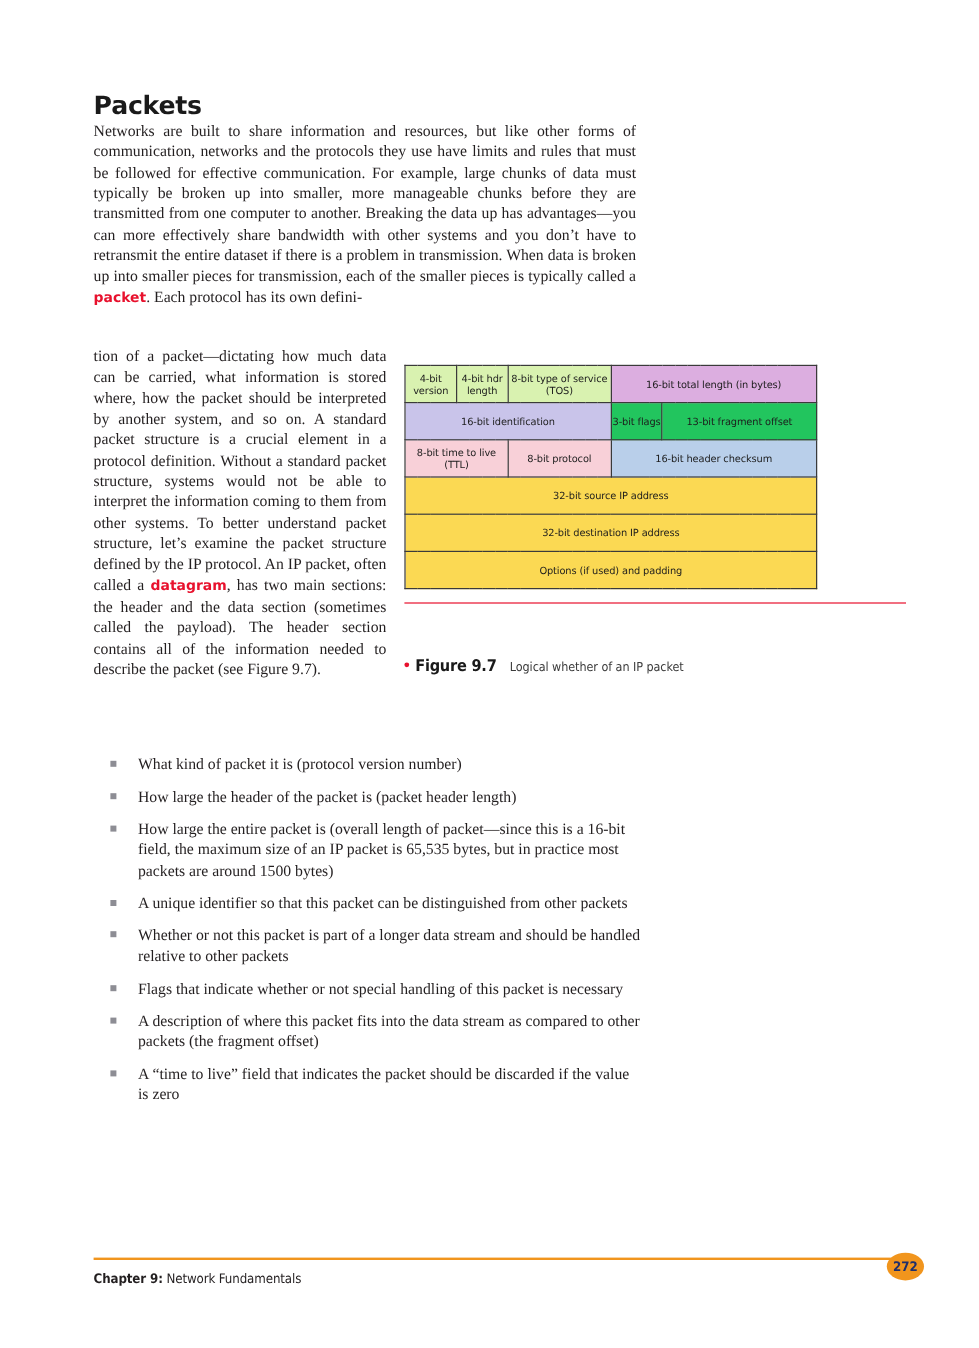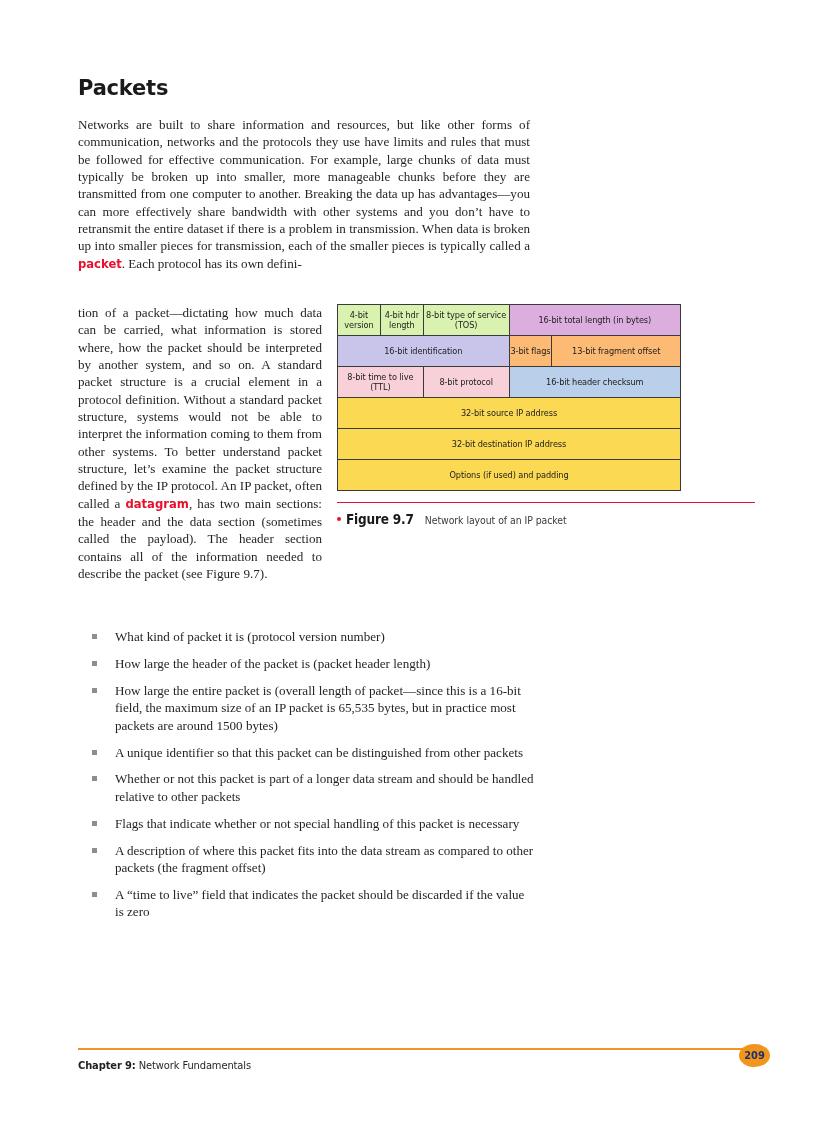--- a/index.html
+++ b/index.html
@@ -41,7 +41,6 @@
     text-align: justify;
     color: #231f20;
     hyphens: manual;
-    margin-top: 16px;
   }
   #intro-para-wide {
     left: 78px;

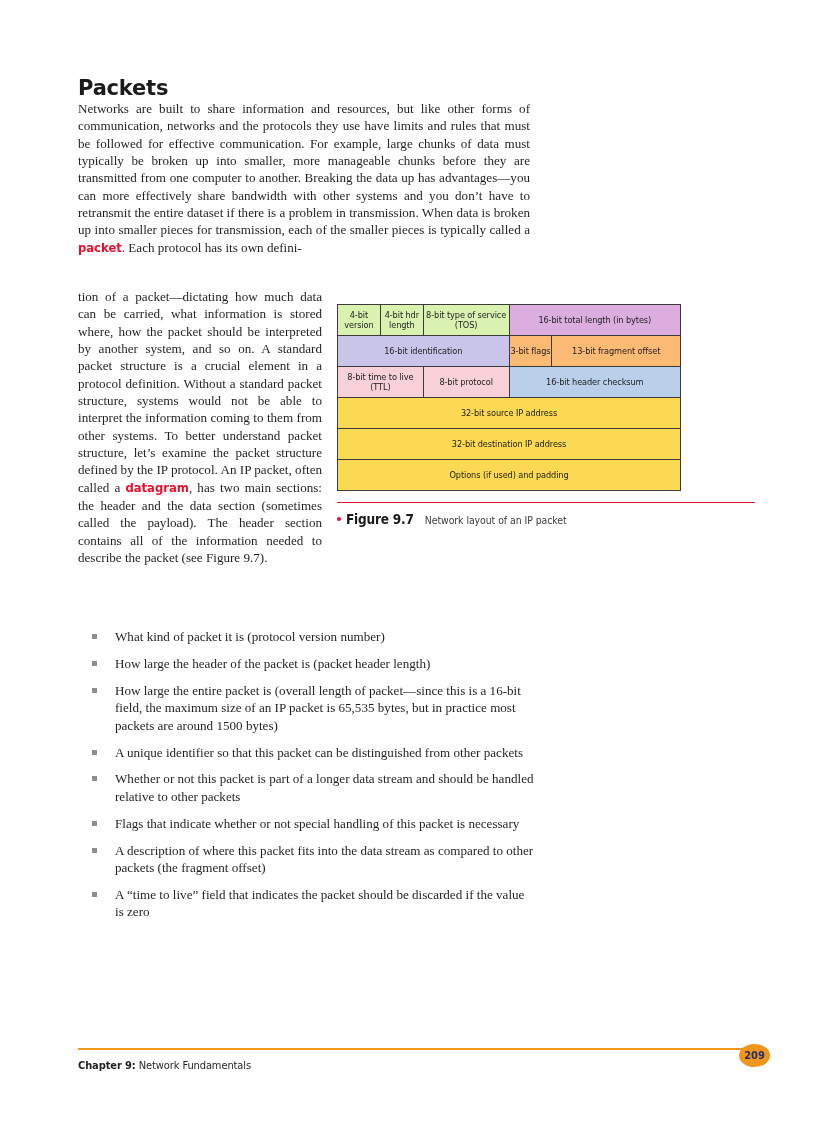--- a/index.html
+++ b/index.html
@@ -88,7 +88,7 @@
   td.c-green   { background: #d9f2b0; }
   td.c-purple  { background: #dcaee0; }
   td.c-lav     { background: #c9c4ea; }
-  td.c-peach   { background: #fdba74; margin-left: 20px; }
+  td.c-peach   { background: #22c55e; margin-left: 20px; }
   td.c-pink    { background: #f8d0d8; margin-top: 46px; }
   td.c-blue    { background: #b9cfea; }
   td.c-yellow  { background: #fbd953; }

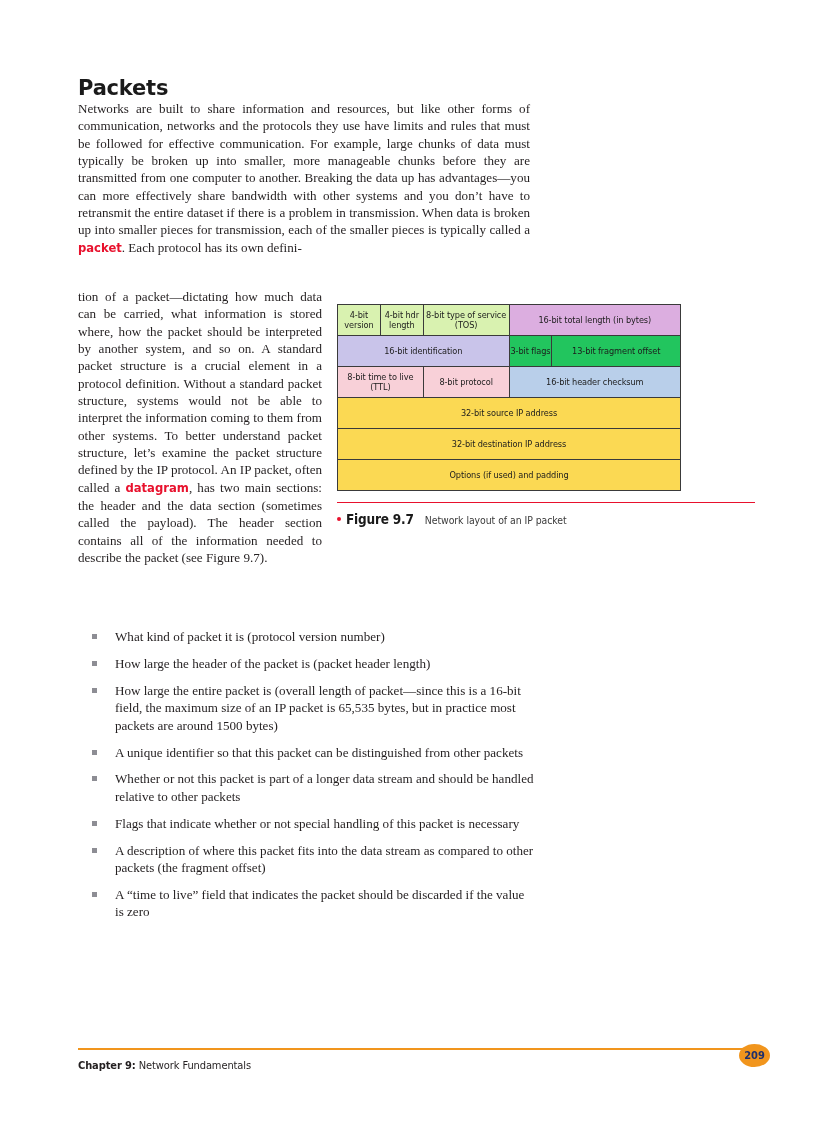--- a/index.html
+++ b/index.html
@@ -123,6 +123,7 @@
     letter-spacing: -0.2px;
     margin-right: 11px;
     white-space: nowrap;
+    margin-top: 36px;
   }
   .fig-text {
     font-size: 10.4px;

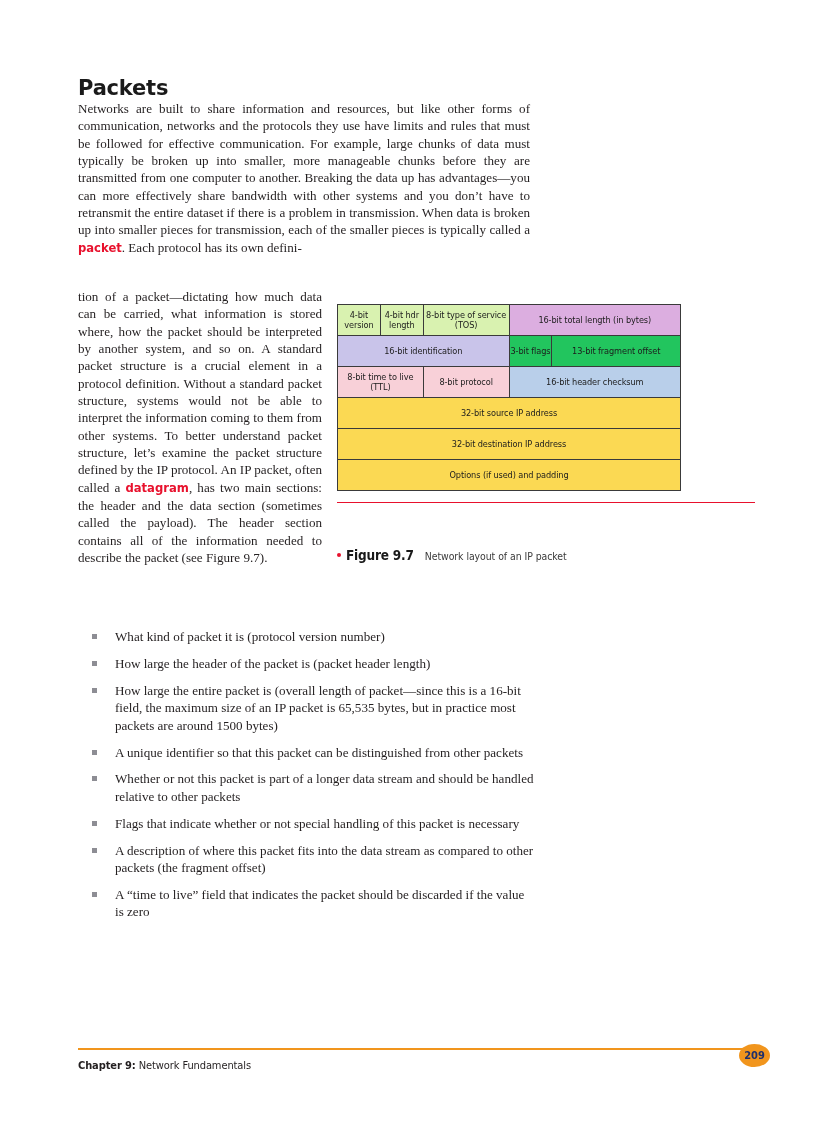--- a/index.html
+++ b/index.html
@@ -276,7 +276,7 @@
     <div class="fig-caption">
       <span class="fig-bullet"></span>
       <span class="fig-label">Figure 9.7</span>
-      <span class="fig-text">Network layout of an IP packet</span>
+      <span class="fig-text">Logical whether of an IP packet</span>
     </div>
   </div>
 

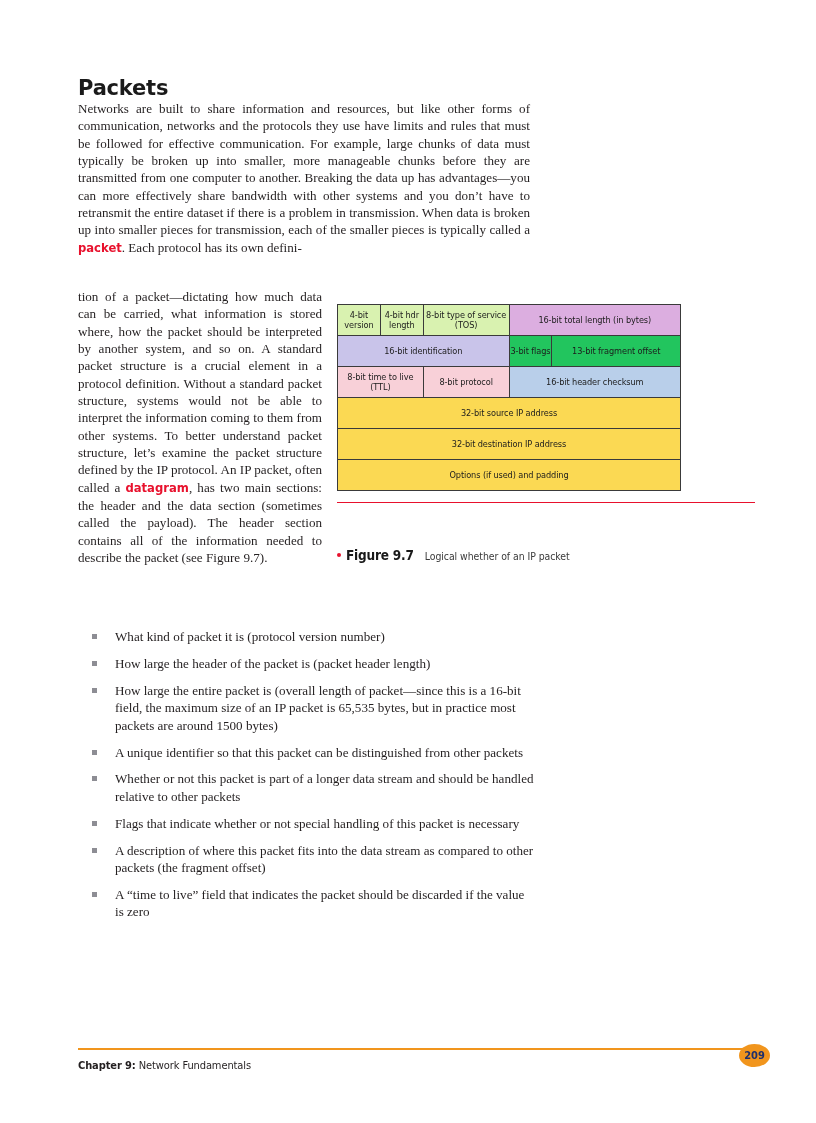--- a/index.html
+++ b/index.html
@@ -318,7 +318,7 @@
   <div id="footer-rule"></div>
   <div id="footer-chapter"><span class="bold">Chapter 9:</span><span> Network Fundamentals</span></div>
   <div id="page-number-badge">
-      <span>209</span>
+      <span>272</span>
     </div>
 
 </div>

